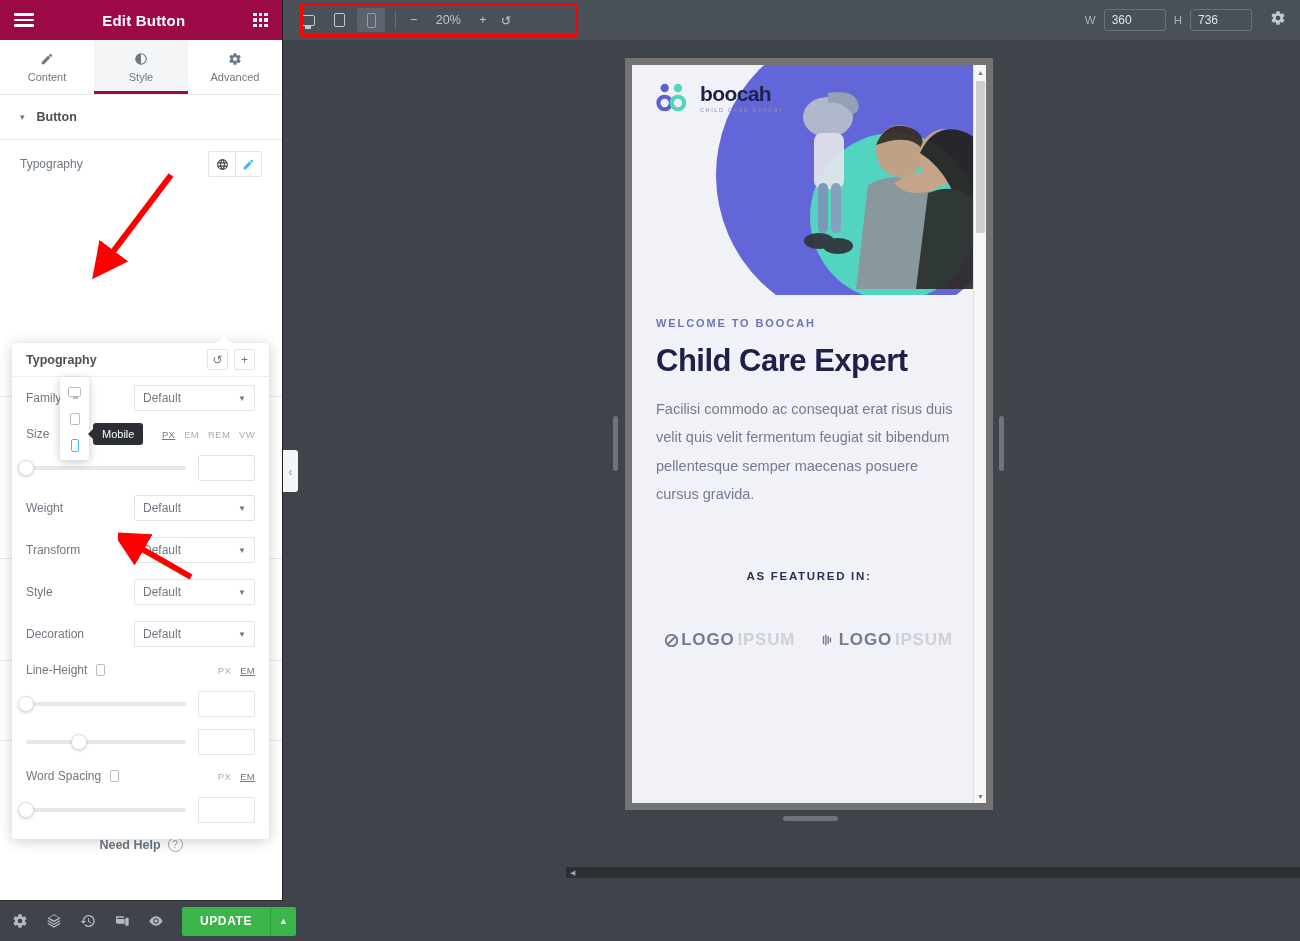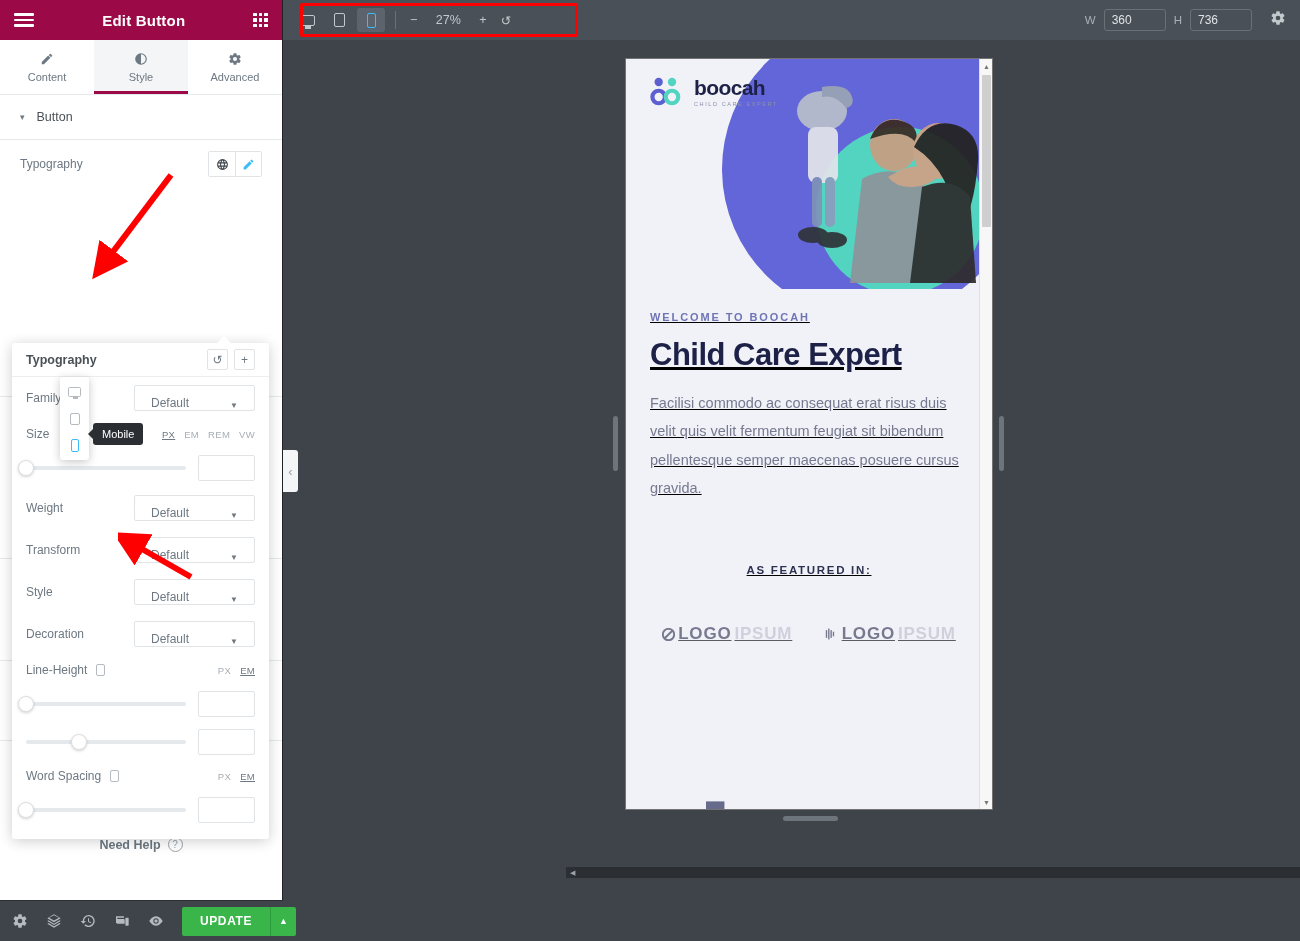--- a/index.html
+++ b/index.html
@@ -498,7 +498,7 @@
     <div class="vdiv"></div>
     <div class="zoom-grp">
       <span>−</span>
-      <span class="zoom-val">27%</span>
+      <span class="zoom-val">20%</span>
       <span>+</span>
       <span>↺</span>
     </div>

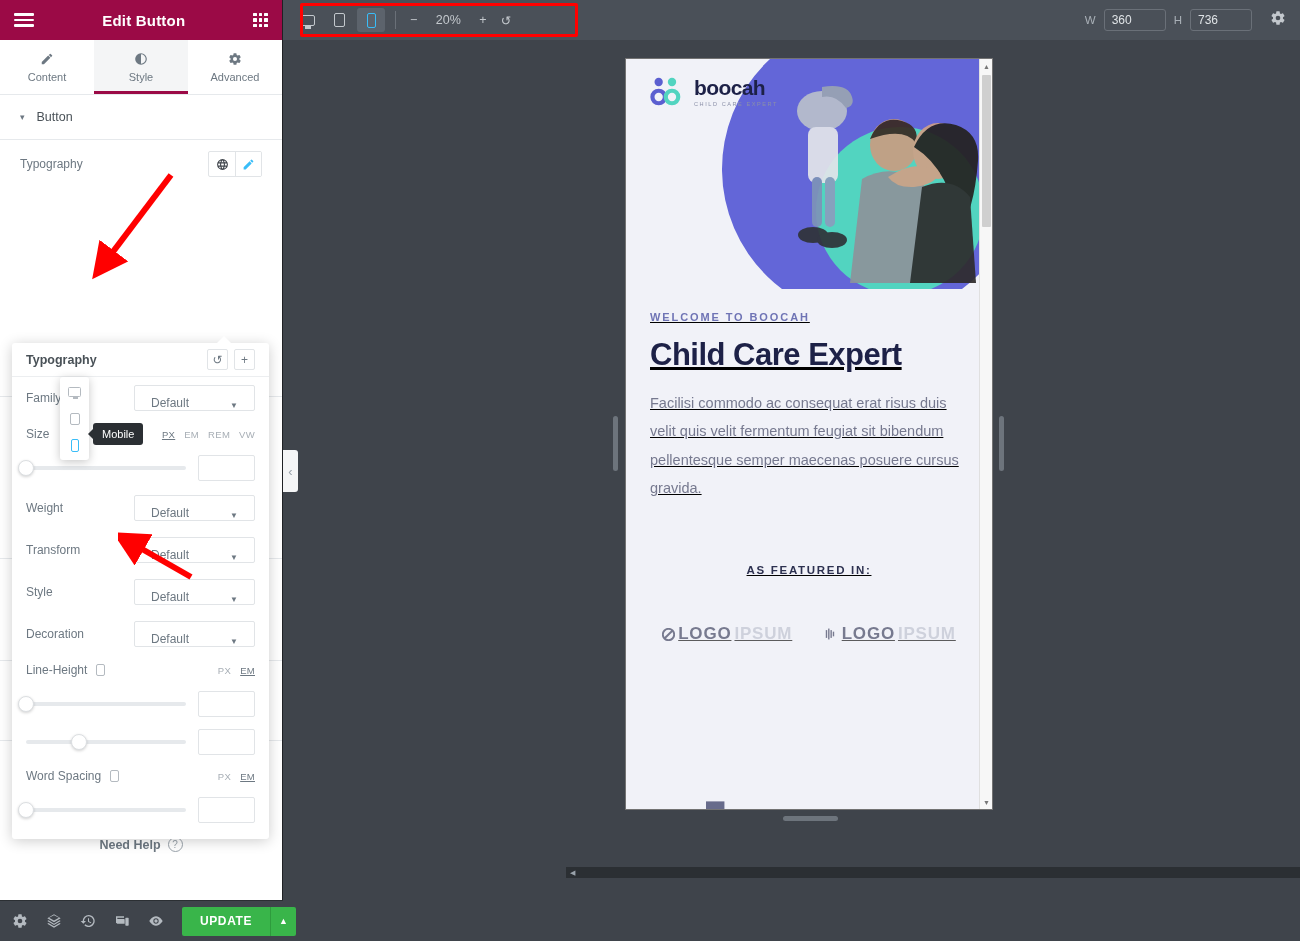--- a/index.html
+++ b/index.html
@@ -190,8 +190,7 @@
   #preview-wrap { position: absolute; left: 342px; top: 18px; width: 368px; height: 752px; }
   #preview {
     position: absolute; inset: 0; background: #f1f2f8; overflow: hidden;
-    border: 1px solid #737373;
-    text-decoration: underline;
+    border: 7px solid #737373;
   }
   .res-handle { position: absolute; background: #6d747c; border-radius: 3px; }
   #h-left  { left: 330px;  top: 376px; width: 5px; height: 55px; }

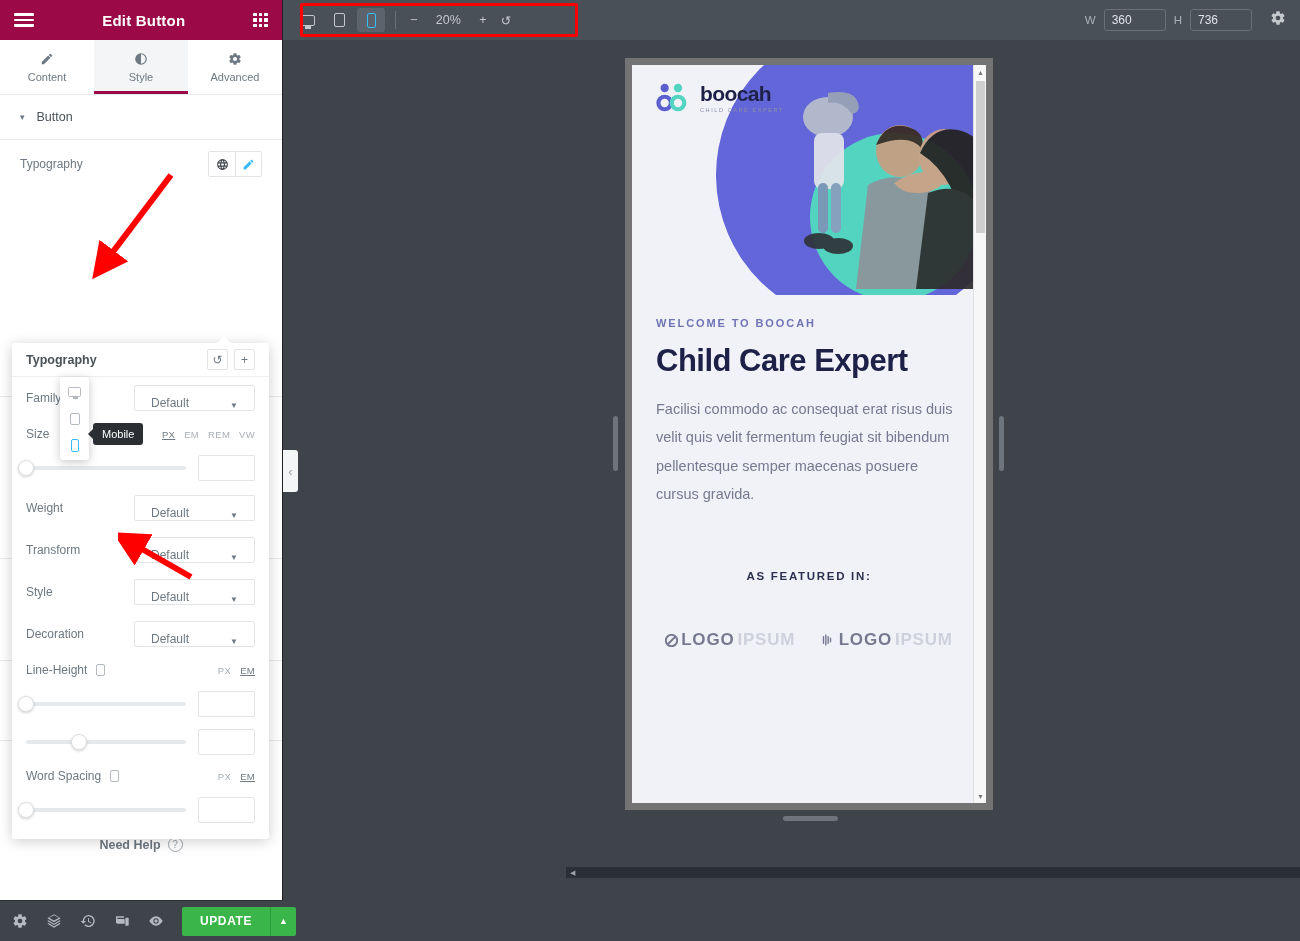--- a/index.html
+++ b/index.html
@@ -40,7 +40,7 @@
     border-bottom: 1px solid #e6e9ec; background: #fff; flex: 0 0 45px;
   }
   .section-head .caret { font-size: 9px; color: #6d7882; }
-  .section-head .label { font-size: 12.5px; font-weight: normal; color: #495157; }
+  .section-head .label { font-size: 12.5px; font-weight: bold; color: #495157; }
 
   .panel-body { position: relative; flex: 1; background: #fff; }
 

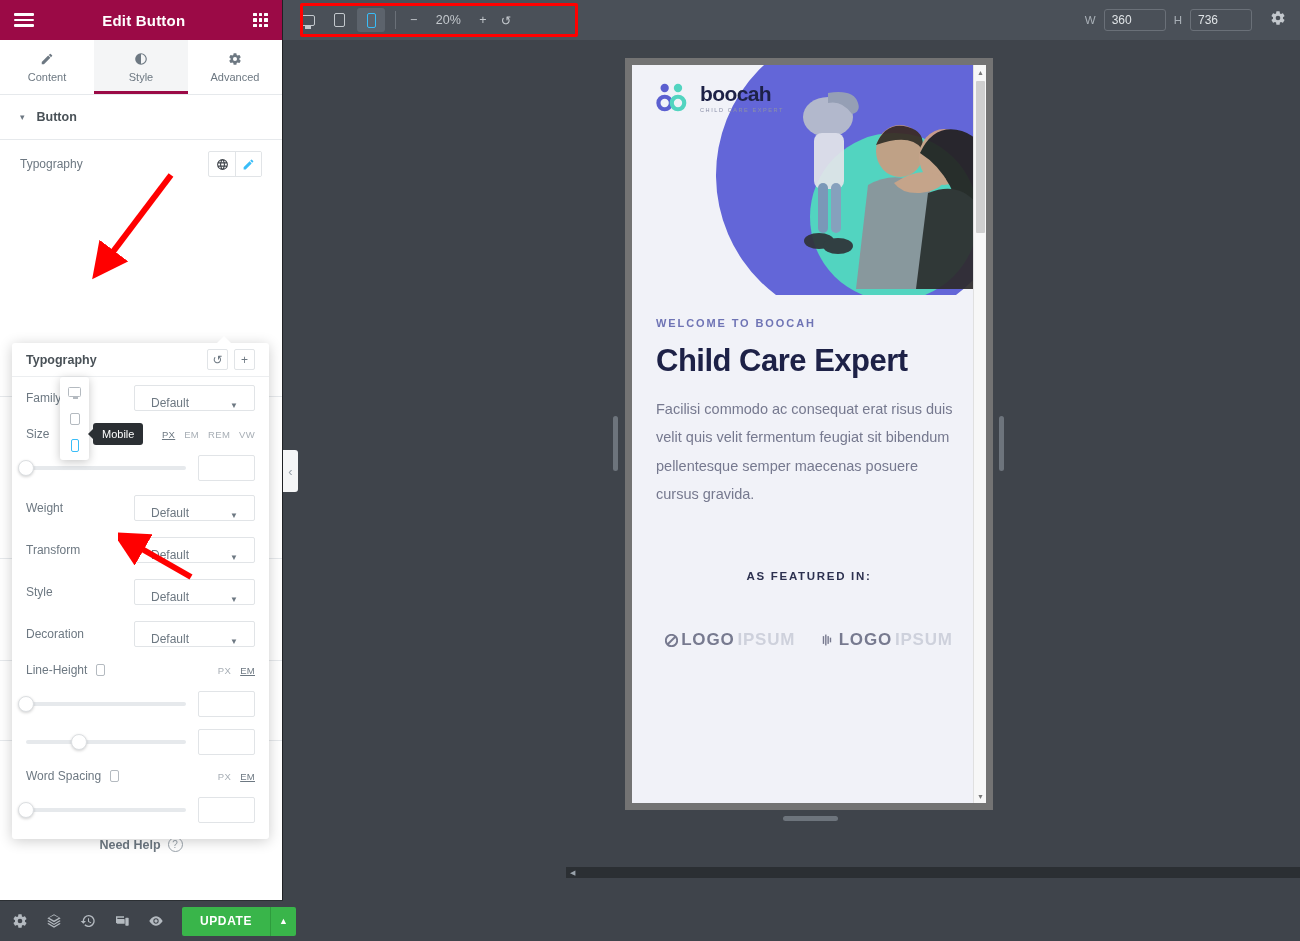--- a/index.html
+++ b/index.html
@@ -93,8 +93,8 @@
   .typo-row .lab { font-size: 12px; color: #6d7882; width: 108px; display: flex; align-items: center; gap: 7px; }
   .select {
     flex: 1; height: 26px; border: 1px solid #e1e4e7; border-radius: 2px;
-    display: flex; align-items: flex-end; justify-content: space-between;
-    padding: 0 16px; font-size: 12px; color: #6d7882; cursor: pointer; background:#fff;
+    display: flex; align-items: center; justify-content: space-between;
+    padding: 0 8px; font-size: 12px; color: #6d7882; cursor: pointer; background:#fff;
   }
   .select .arr { font-size: 8px; color: #6d7882; }
 

